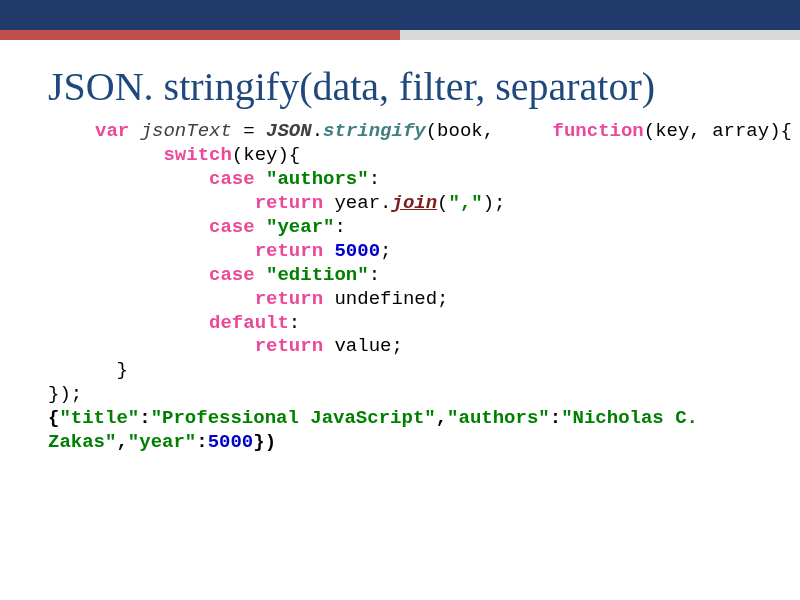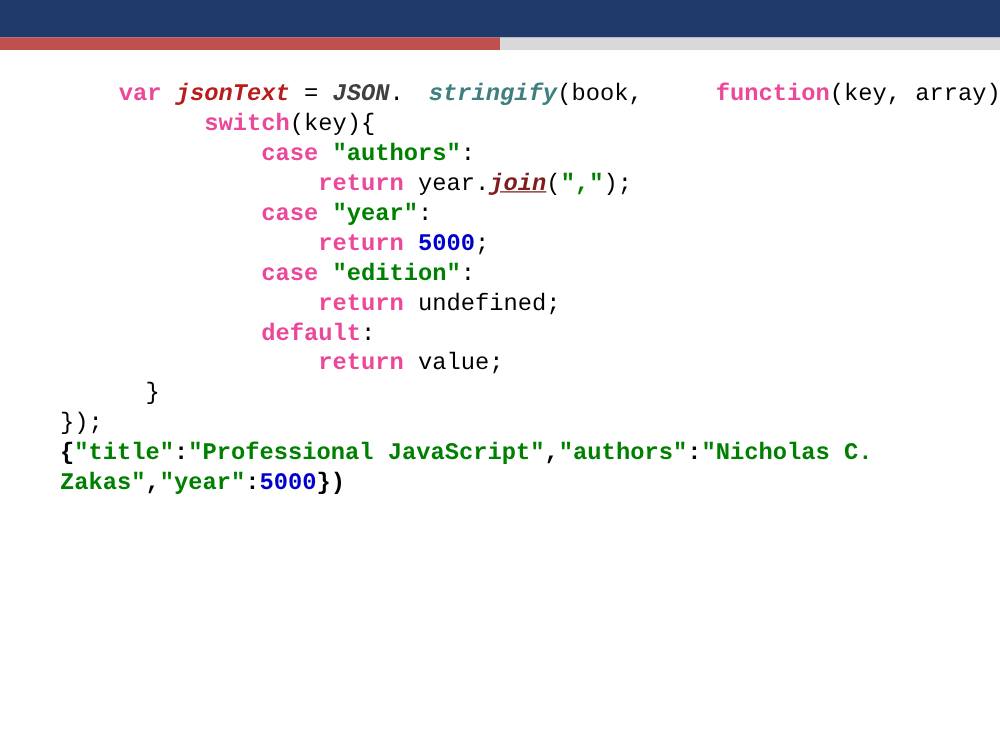--- a/index.html
+++ b/index.html
@@ -67,6 +67,7 @@
 </div>
 
 <div class="content">
+  <h1 class="title">JSON. stringify(data, filter, separator)</h1>
 
   <div class="code"><span class="kw">var</span><span class="pln"> </span><span class="id">jsonText</span><span class="pln"> = </span><span class="cls">JSON</span><span class="pln">.</span><span class="mth">stringify</span><span class="pln">(book, </span><span class="kw">function</span><span class="pln">(key, array){</span>
       <span class="kw">switch</span><span class="pln">(key){</span>

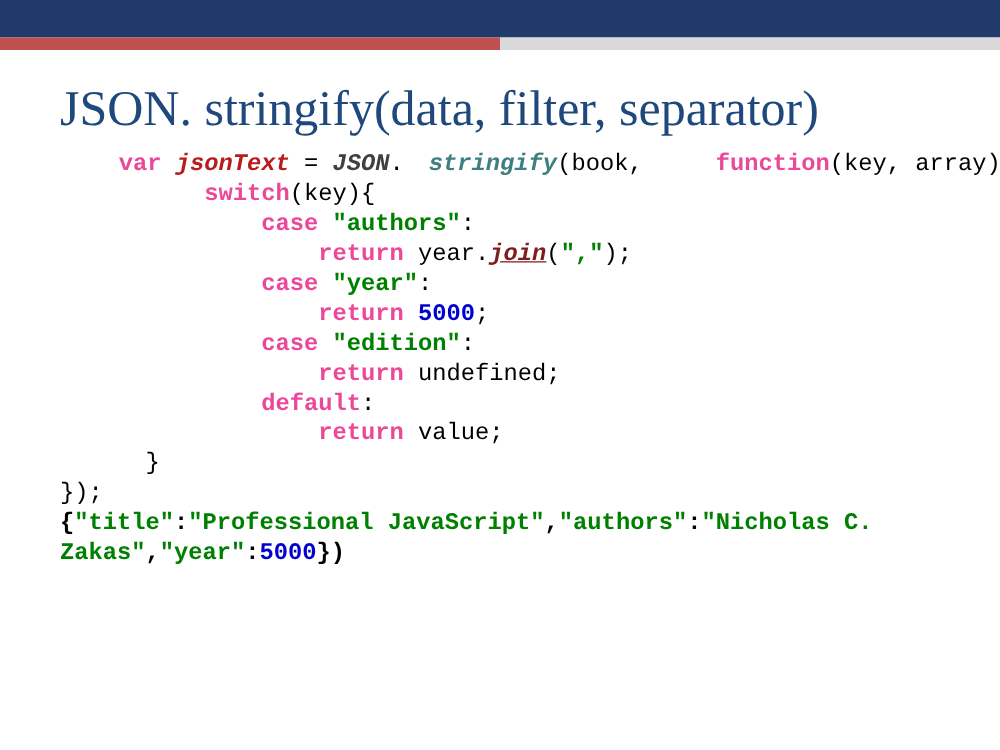--- a/index.html
+++ b/index.html
@@ -48,7 +48,7 @@
     font-weight: bold;
   }
   .kw { color: #ec4899; font-weight: bold; margin-left: 47px; }
-  .id { color: #b91c1c; font-style: italic; font-weight: bold; }
+  .id { color: #404040; font-style: italic; font-weight: normal; }
   .cls { color: #404040; font-style: italic; font-weight: bold; }
   .mth { color: #3f7f7f; font-style: italic; font-weight: bold; margin-left: 20px; }
   .fnc { color: #7f1d1d; font-style: italic; font-weight: bold; text-decoration: underline; }

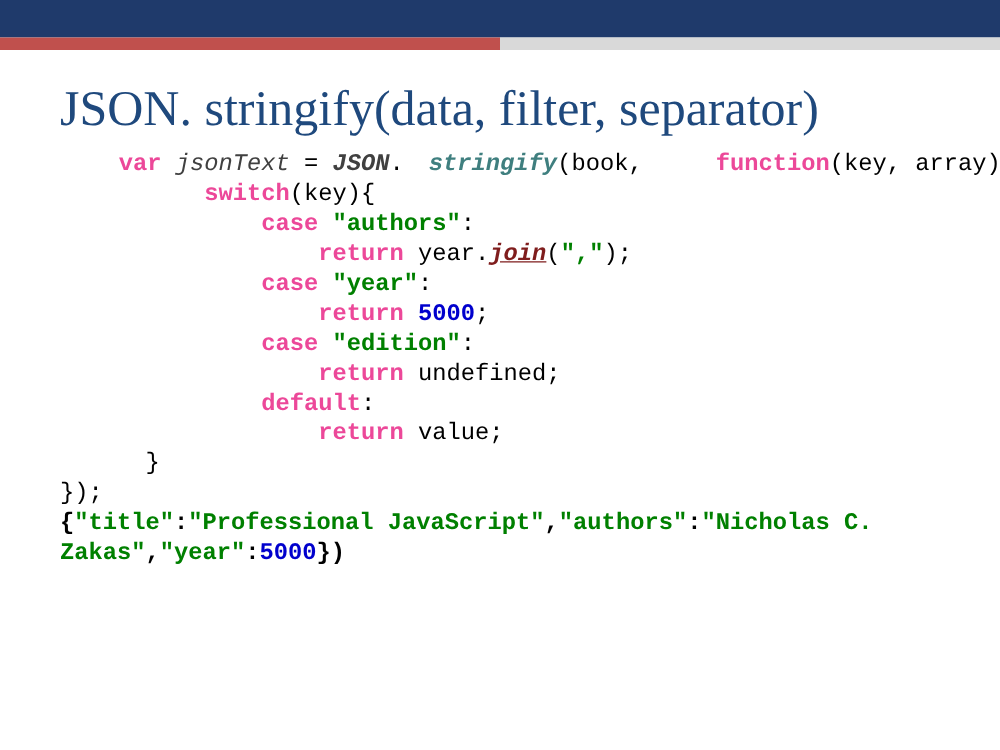--- a/index.html
+++ b/index.html
@@ -50,7 +50,7 @@
   .kw { color: #ec4899; font-weight: bold; margin-left: 47px; }
   .id { color: #404040; font-style: italic; font-weight: normal; }
   .cls { color: #404040; font-style: italic; font-weight: bold; }
-  .mth { color: #3f7f7f; font-style: italic; font-weight: bold; margin-left: 20px; }
+  .mth { color: #3f7f7f; font-style: italic; font-weight: bold; }
   .fnc { color: #7f1d1d; font-style: italic; font-weight: bold; text-decoration: underline; }
   .str { color: #008000; font-weight: bold; }
   .num { color: #0000cd; font-weight: bold; }

